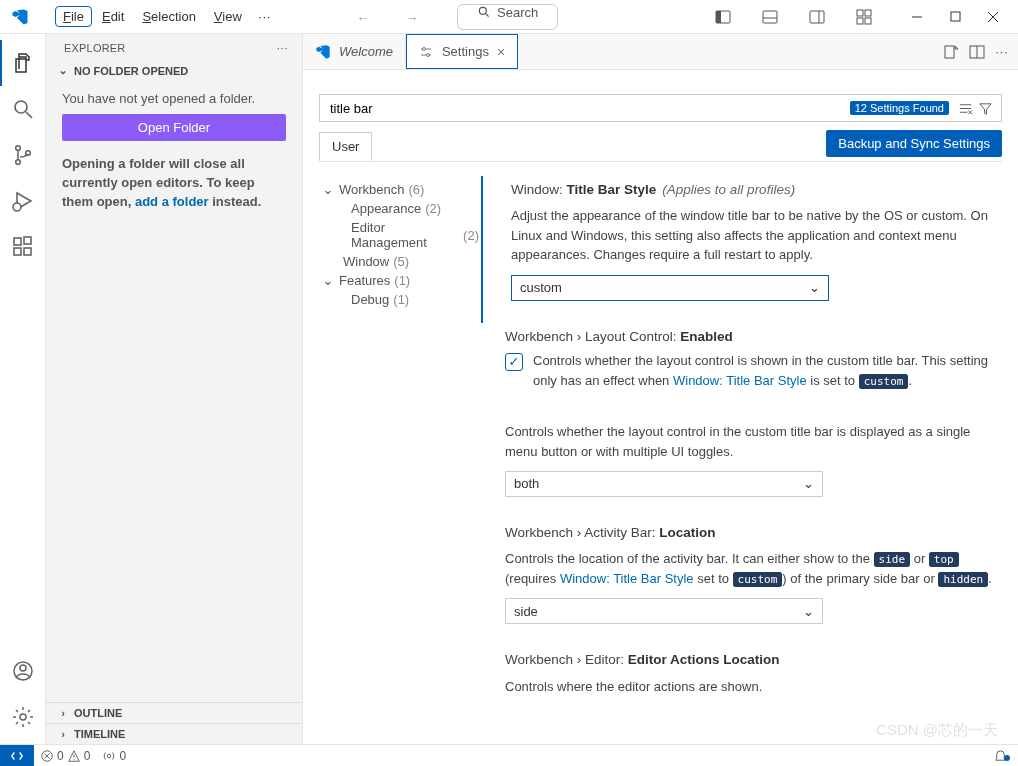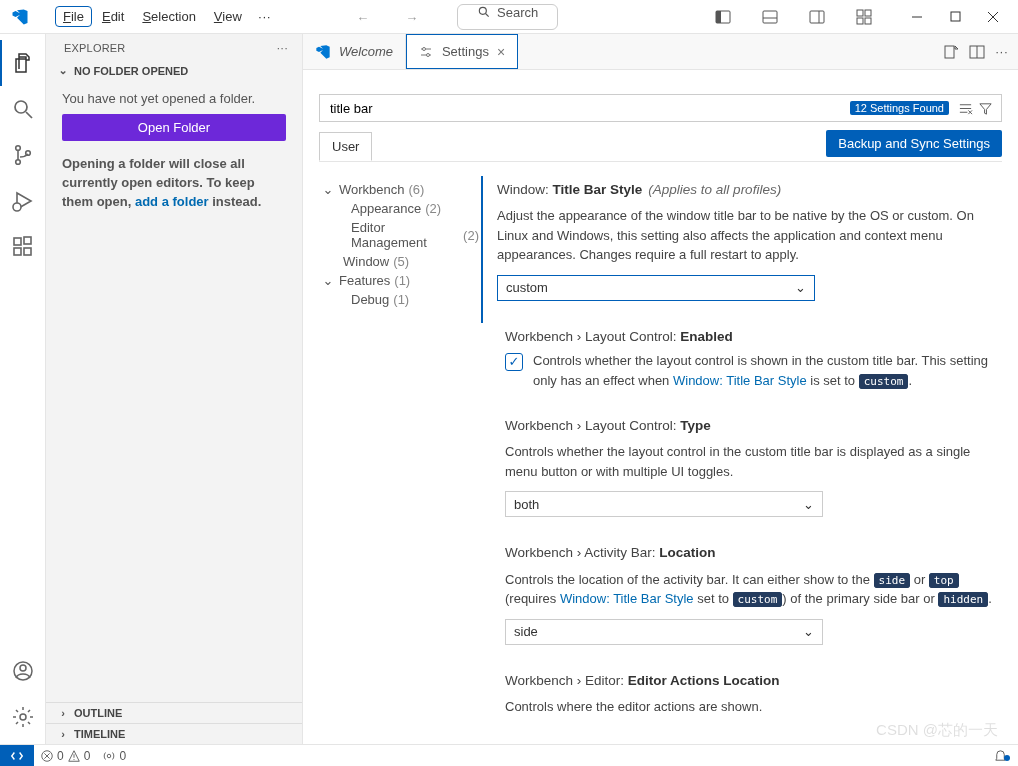--- a/index.html
+++ b/index.html
@@ -26,7 +26,7 @@
 .sb-header { display: flex; align-items: center; justify-content: space-between; padding: 8px 14px 6px 18px; font-size: 11px; color: #555; letter-spacing: 0.2px; }
 .sb-section-title { display: flex; align-items: center; gap: 4px; font-size: 11px; font-weight: 700; color: #444; padding: 4px 10px; }
 .sb-body { padding: 10px 16px; font-size: 13px; color: #555; }
-.btn-primary { background: #6d28d9; color: #fff; border: none; width: 100%; padding: 6px 0; border-radius: 2px; font-size: 13px; margin-top: 8px; }
+.btn-primary { background: #8b5cf6; color: #fff; border: none; width: 100%; padding: 6px 0; border-radius: 2px; font-size: 13px; margin-top: 8px; }
 .sb-desc { margin-top: 14px; line-height: 1.45; font-weight: bold; }
 .sb-desc a { color: #006ab1; text-decoration: none; }
 .sb-collapsed { border-top: 1px solid #ddd; padding: 4px 10px; font-size: 11px; font-weight: 700; color: #444; display: flex; align-items: center; gap: 4px; }

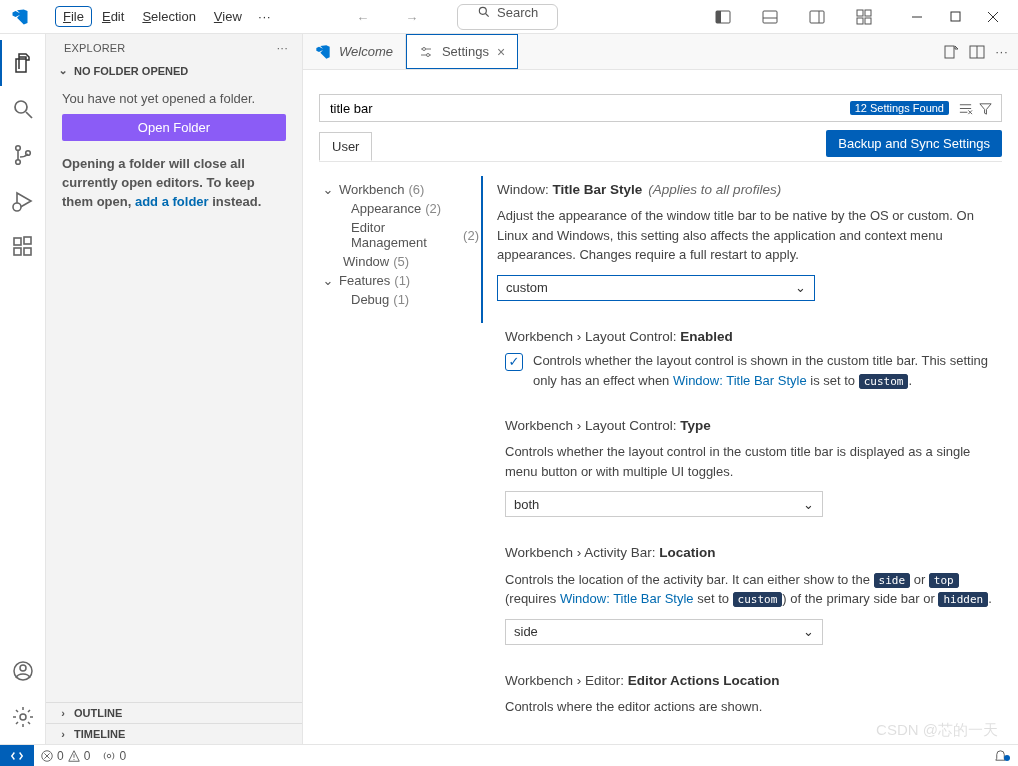--- a/index.html
+++ b/index.html
@@ -53,7 +53,7 @@
 .chev { width: 14px; text-align: center; color: #555; }
 .settings-list { flex: 1; overflow-y: auto; padding: 10px 16px 20px 0; }
 .setting { padding: 4px 8px 22px 26px; position: relative; line-height: 1.5; }
-.setting.mod { border-left: 2px solid #005fb8; margin-left: 2px; padding-left: 14px; }
+.setting.mod { border-left: 2px solid #005fb8; margin-left: 2px; padding-left: 28px; }
 .setting-title { font-size: 13.5px; color: #333; }
 .setting-title b { font-weight: 700; }
 .setting-scope { font-weight: 400; color: #444; }

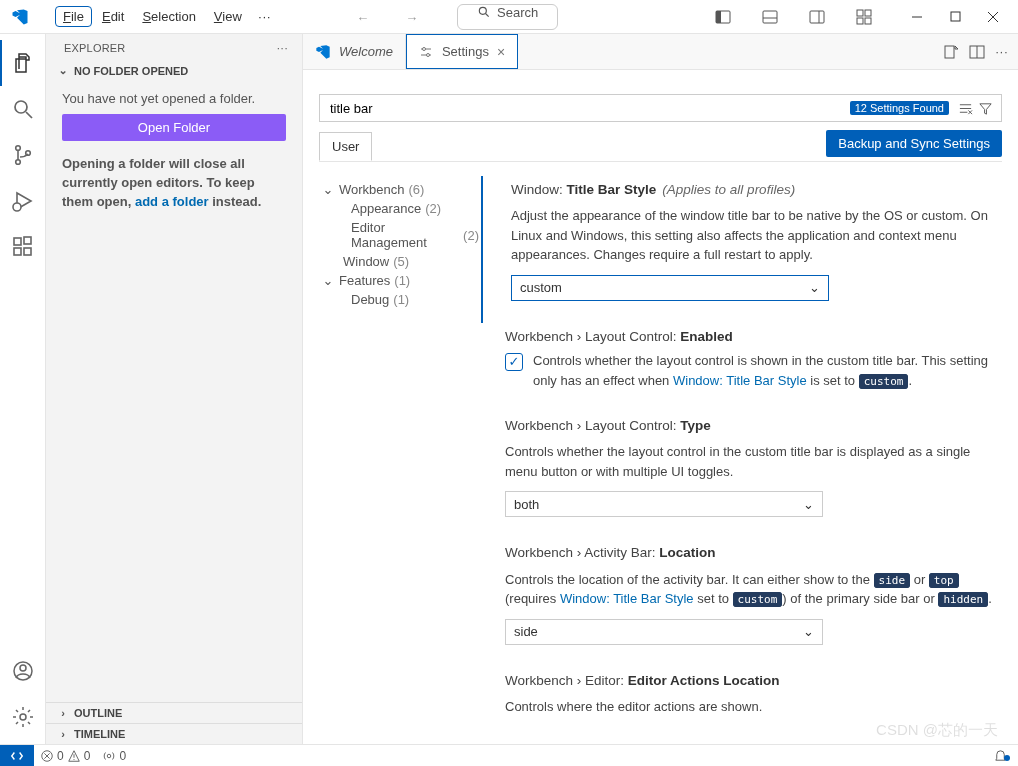--- a/index.html
+++ b/index.html
@@ -335,7 +335,6 @@
         </div>
 
         <div class="setting">
-          <div class="setting-title"><span class="setting-scope">Workbench › Layout Control: </span><b>Type</b></div>
           <div class="setting-desc">Controls whether the layout control in the custom title bar is displayed as a single menu button or with multiple UI toggles.</div>
           <div class="select">
               <span>both</span>

